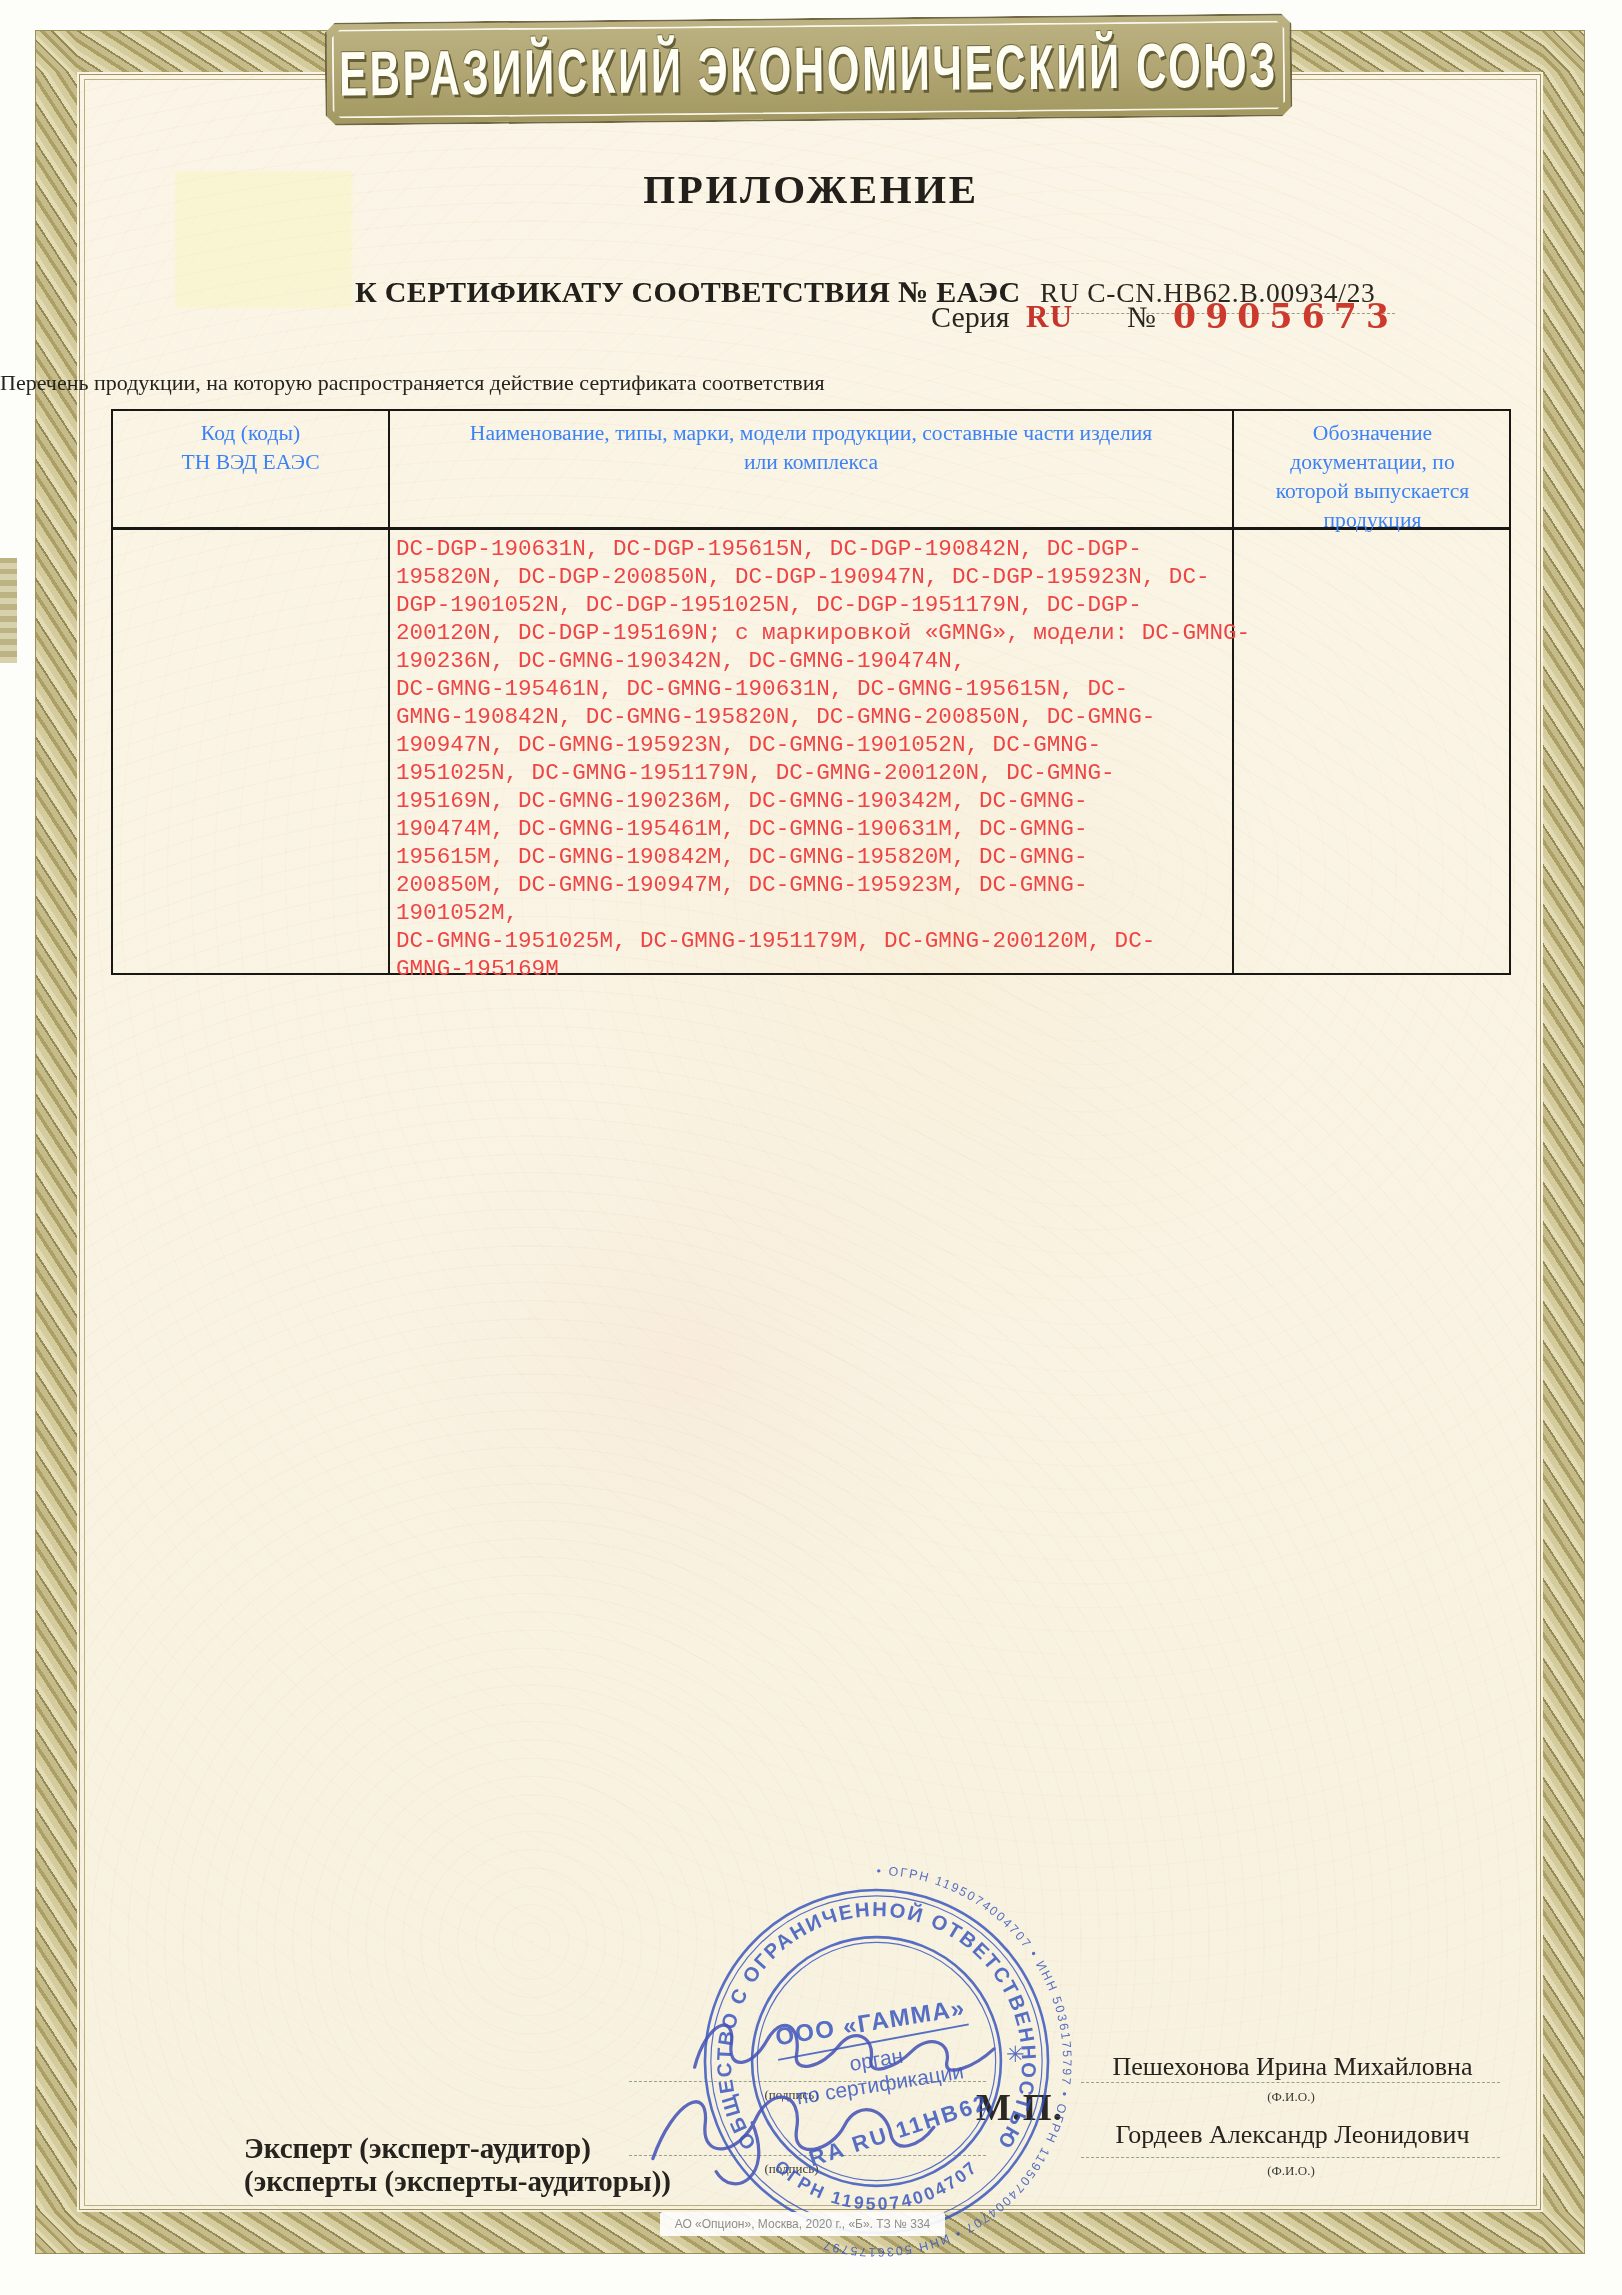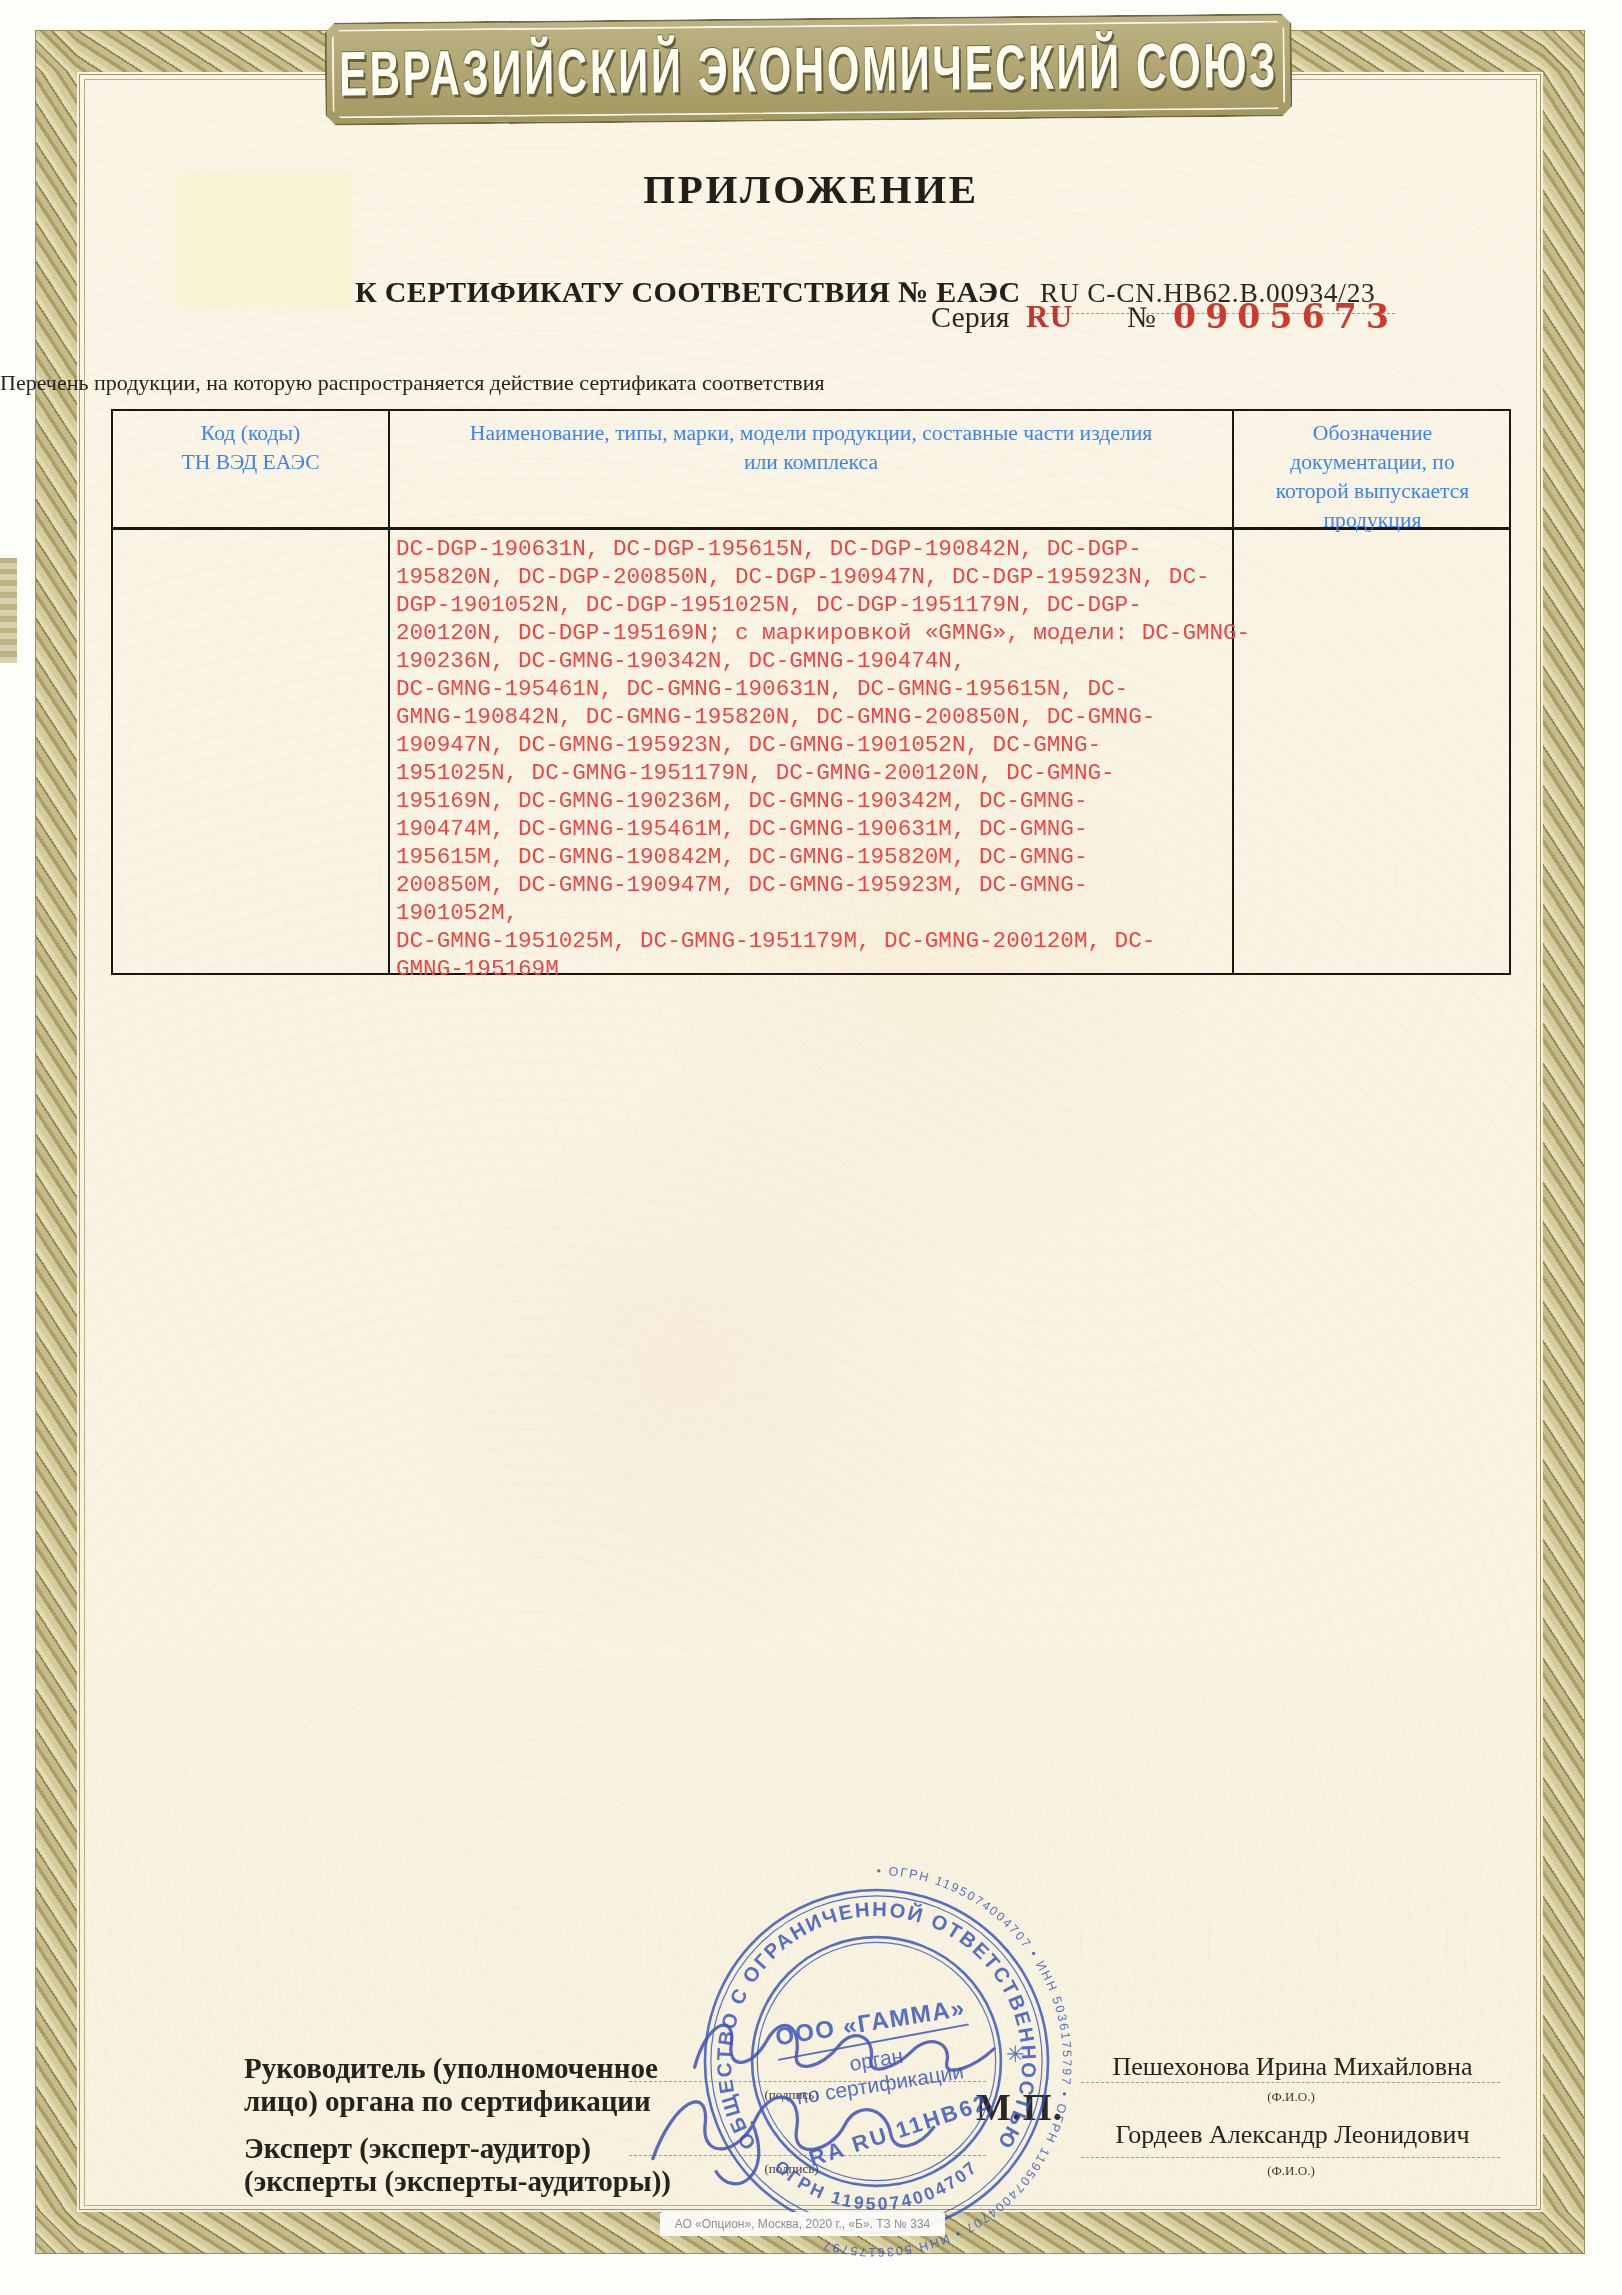--- a/index.html
+++ b/index.html
@@ -158,10 +158,6 @@
       </div>
   </div>
 
-  <div class="role role-1">
-      <div class="line">Руководитель (уполномоченное</div>
-      <div class="line">лицо) органа по сертификации</div>
-    </div>
   <div class="role role-2">
       <div class="line">Эксперт (эксперт-аудитор)</div>
       <div class="line">(эксперты (эксперты-аудиторы))</div>

